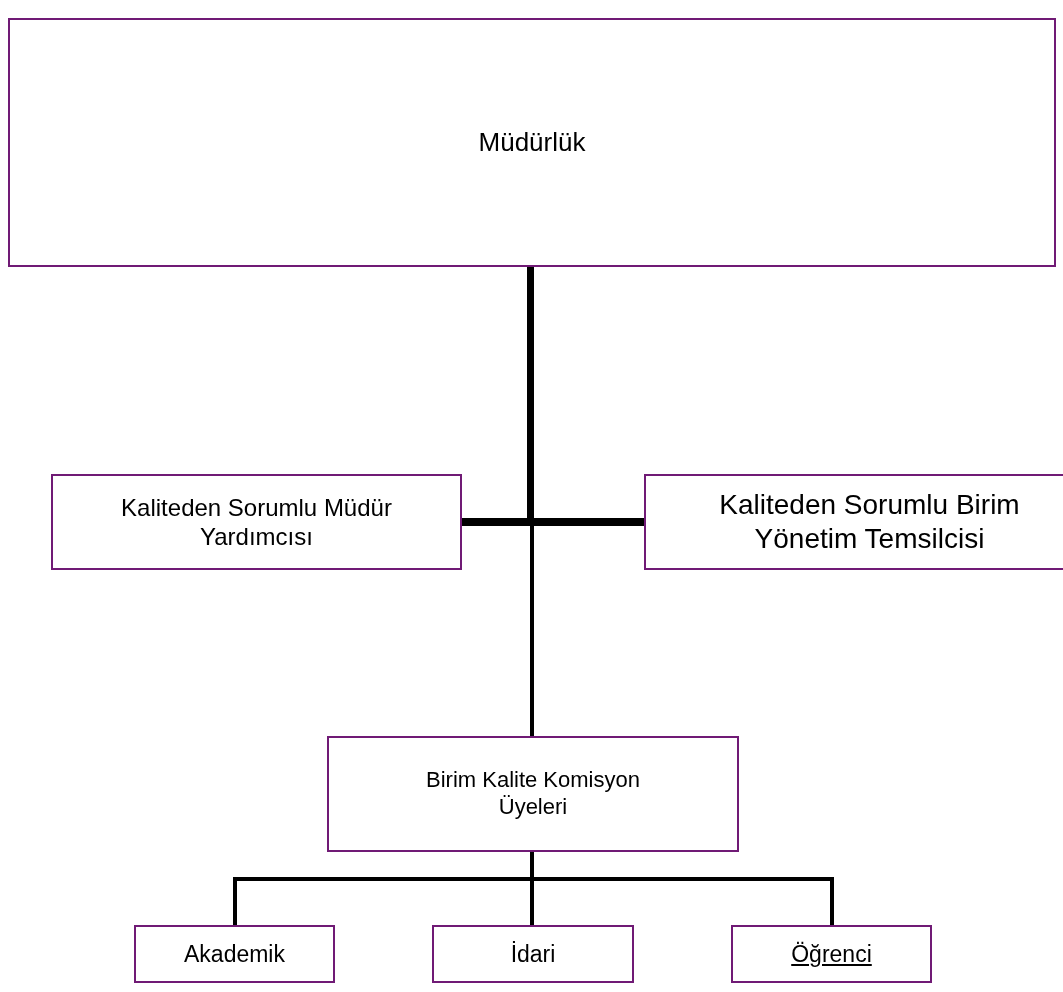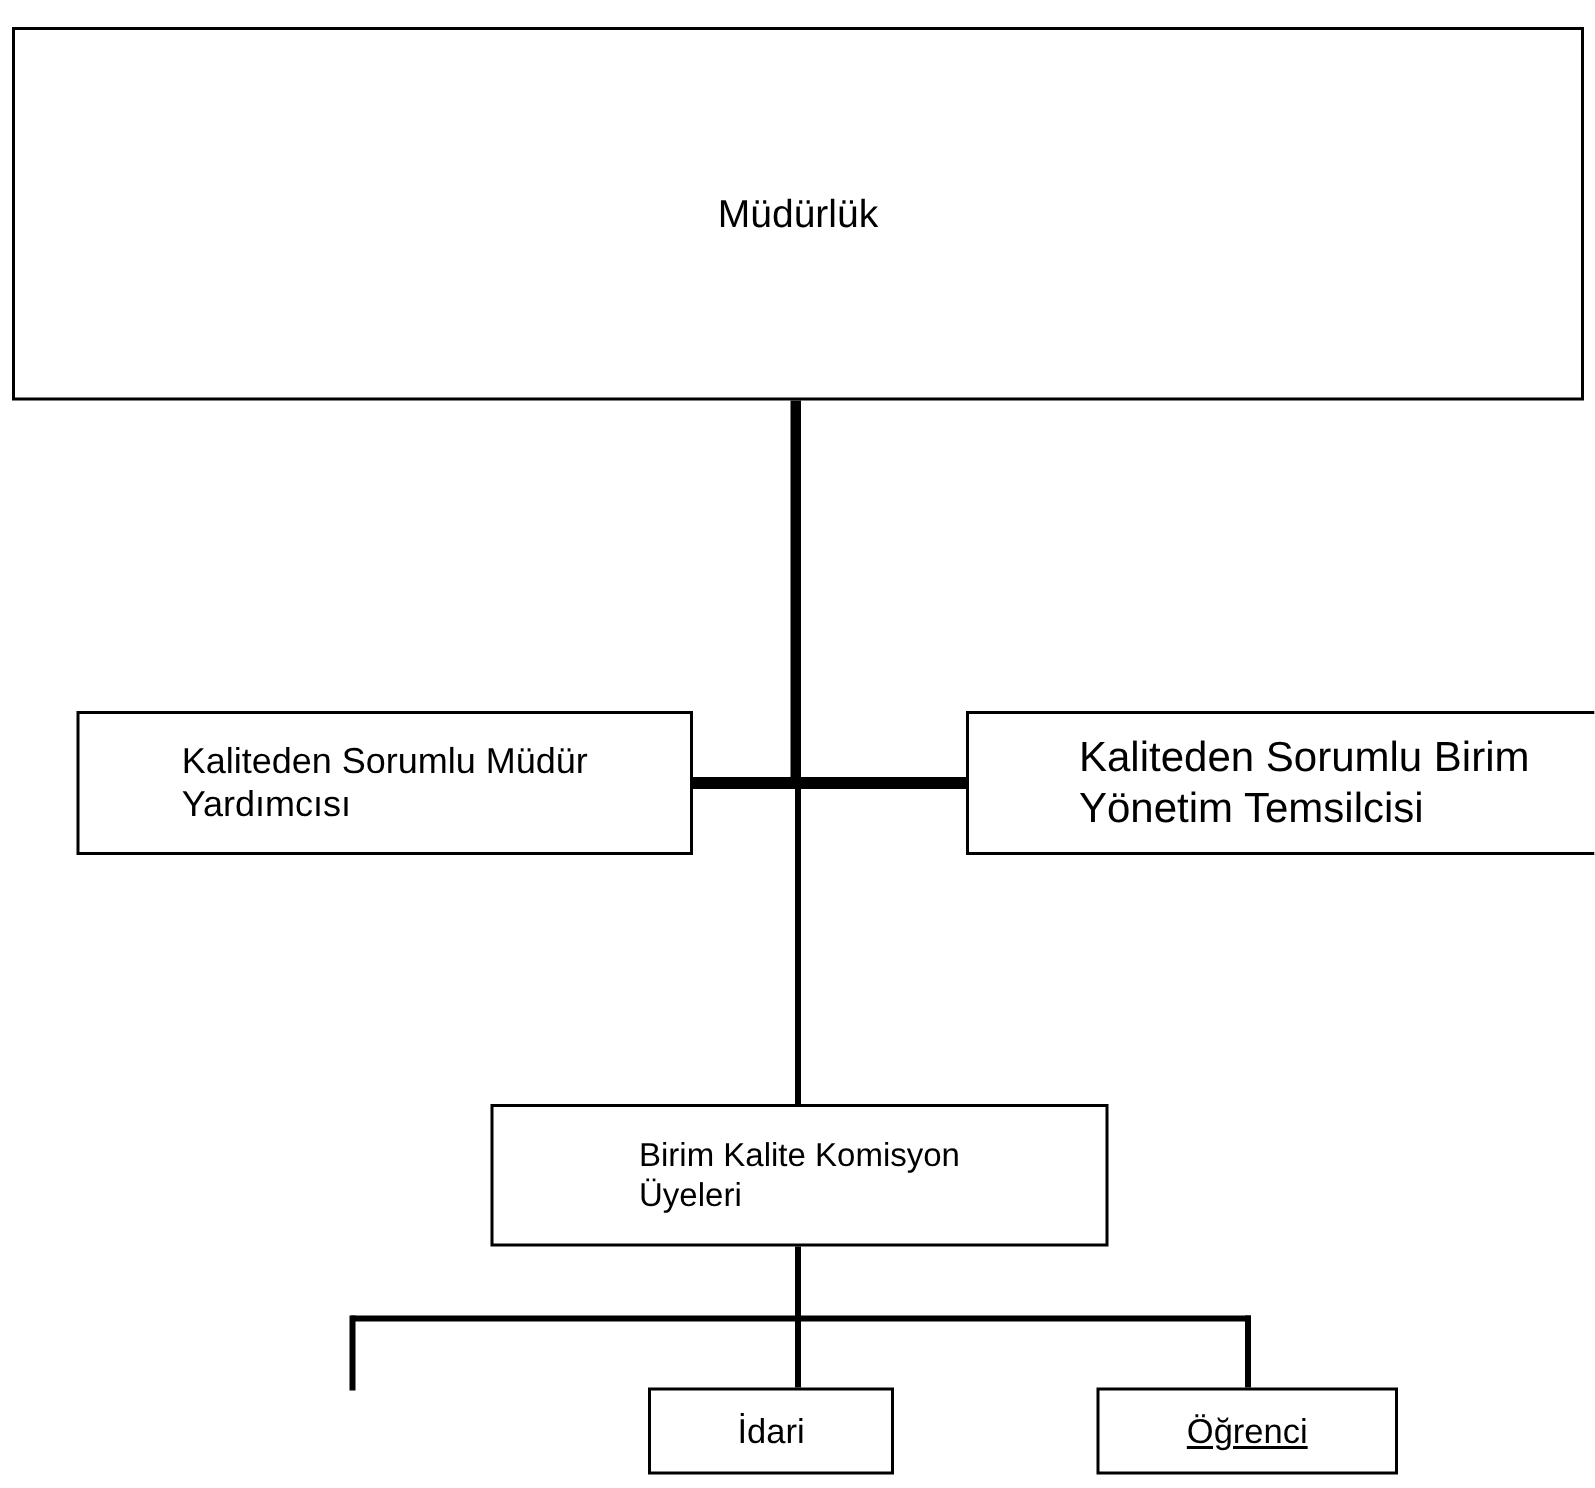--- a/index.html
+++ b/index.html
@@ -20,10 +20,11 @@
     position: absolute;
     box-sizing: border-box;
     background: #ffffff;
-    border: 2px solid #000000;
+    border: 2px solid #701a75;
     display: flex;
     align-items: center;
     justify-content: center;
+    text-align: center;
     color: #000000;
     line-height: 1.22;
     z-index: 3;

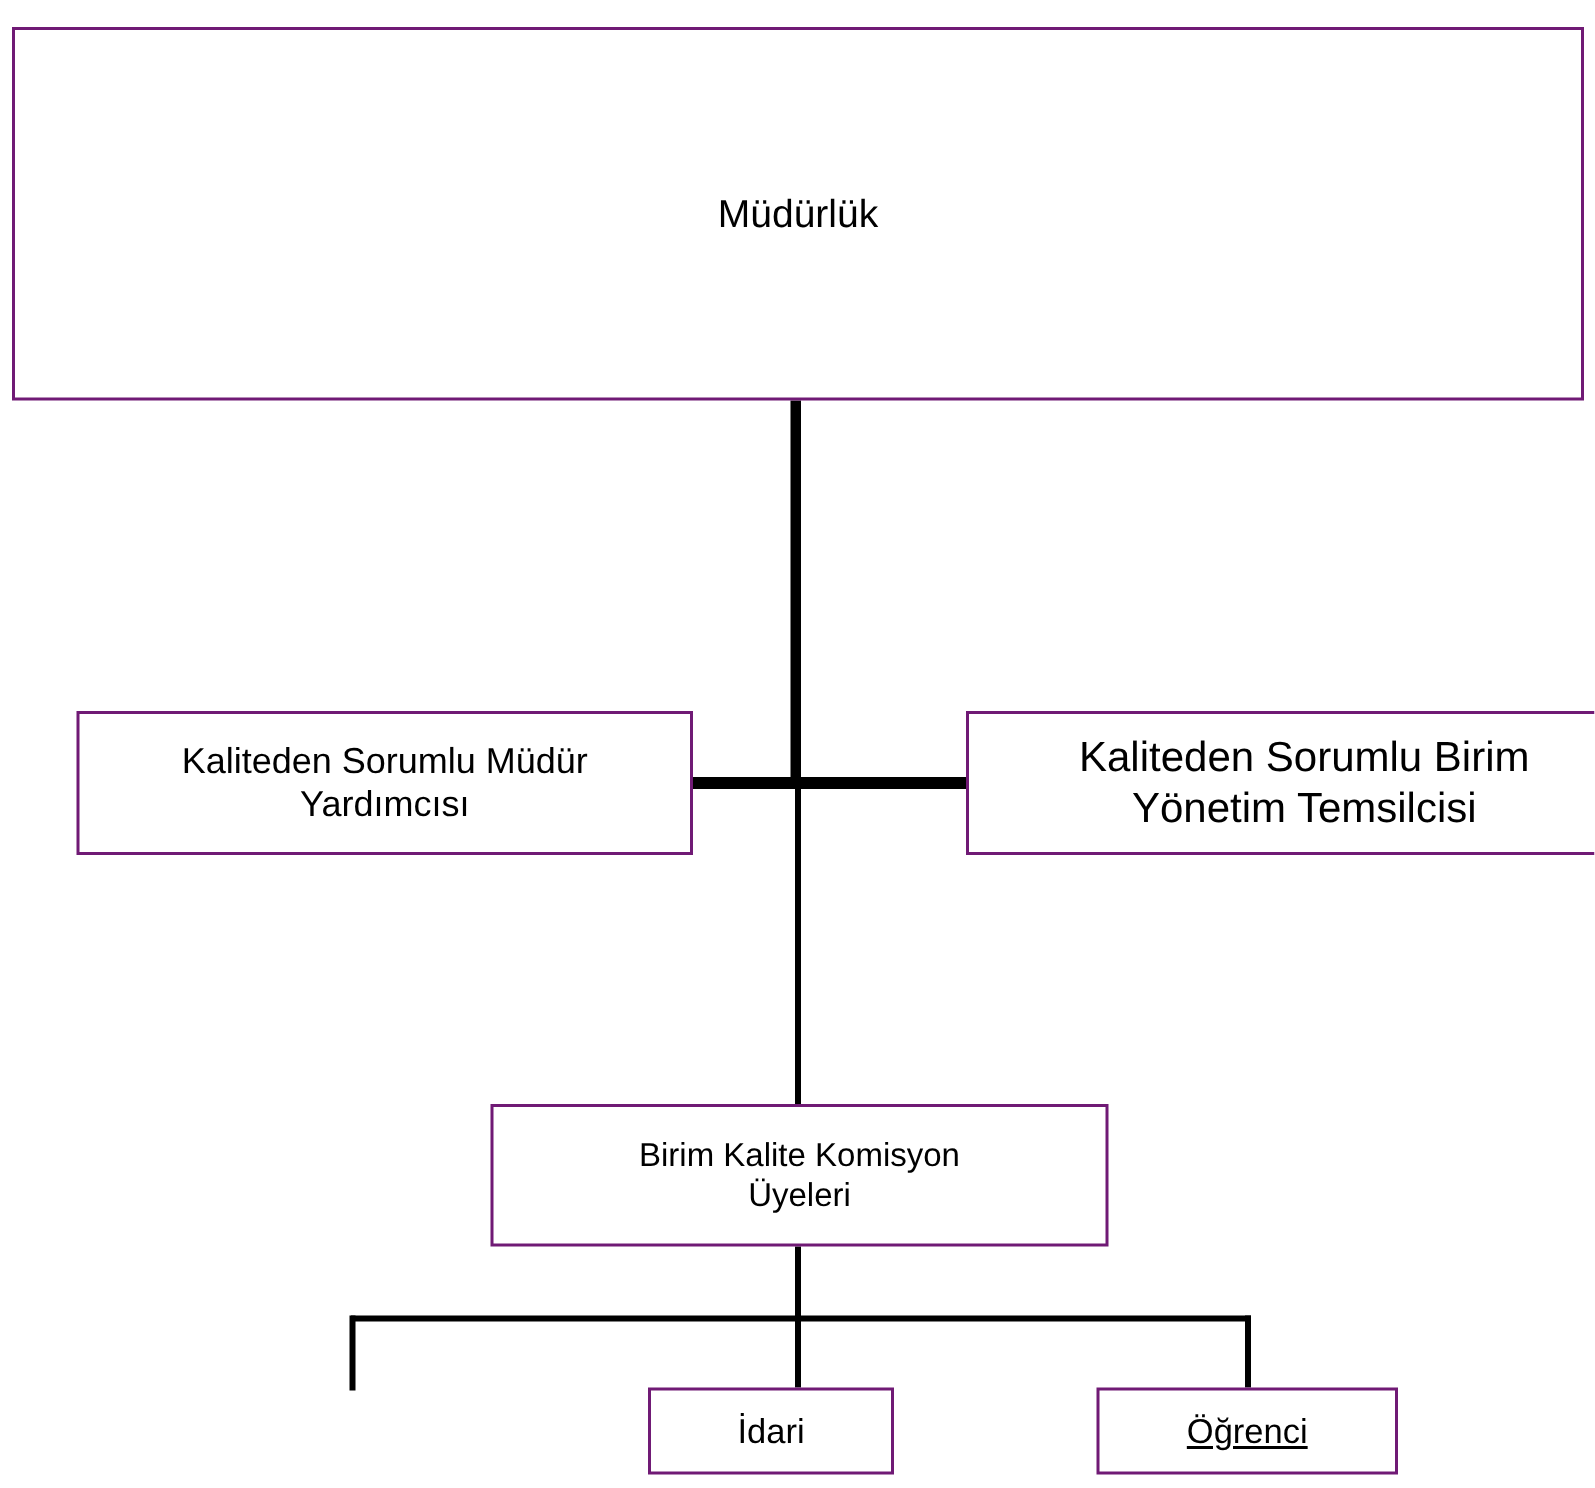--- a/index.html
+++ b/index.html
@@ -39,7 +39,7 @@
   #node-mudurluk      { left: 8px;   top: 18px;  width: 1048px; height: 249px; font-size: 26px; }
   #node-md-yardimcisi { left: 10px;  top: 474px; width: 411px;  height: 96px;  font-size: 24px; margin-left: 41px; }
   #node-birim-temsil  { left: 644px; top: 474px; width: 451px;  height: 96px;  font-size: 28px; }
-  #node-komisyon      { left: 327px; top: 736px; width: 412px;  height: 95px;  font-size: 22px; }
+  #node-komisyon      { left: 327px; top: 736px; width: 412px;  height: 116px;  font-size: 22px; }
   #node-akademik      { left: 134px; top: 925px; width: 201px;  height: 58px;  font-size: 23px; }
   #node-idari         { left: 432px; top: 925px; width: 164px;  height: 58px;  font-size: 23px; }
   #node-ogrenci       { left: 731px; top: 925px; width: 201px;  height: 58px;  font-size: 23px; text-decoration: underline; }

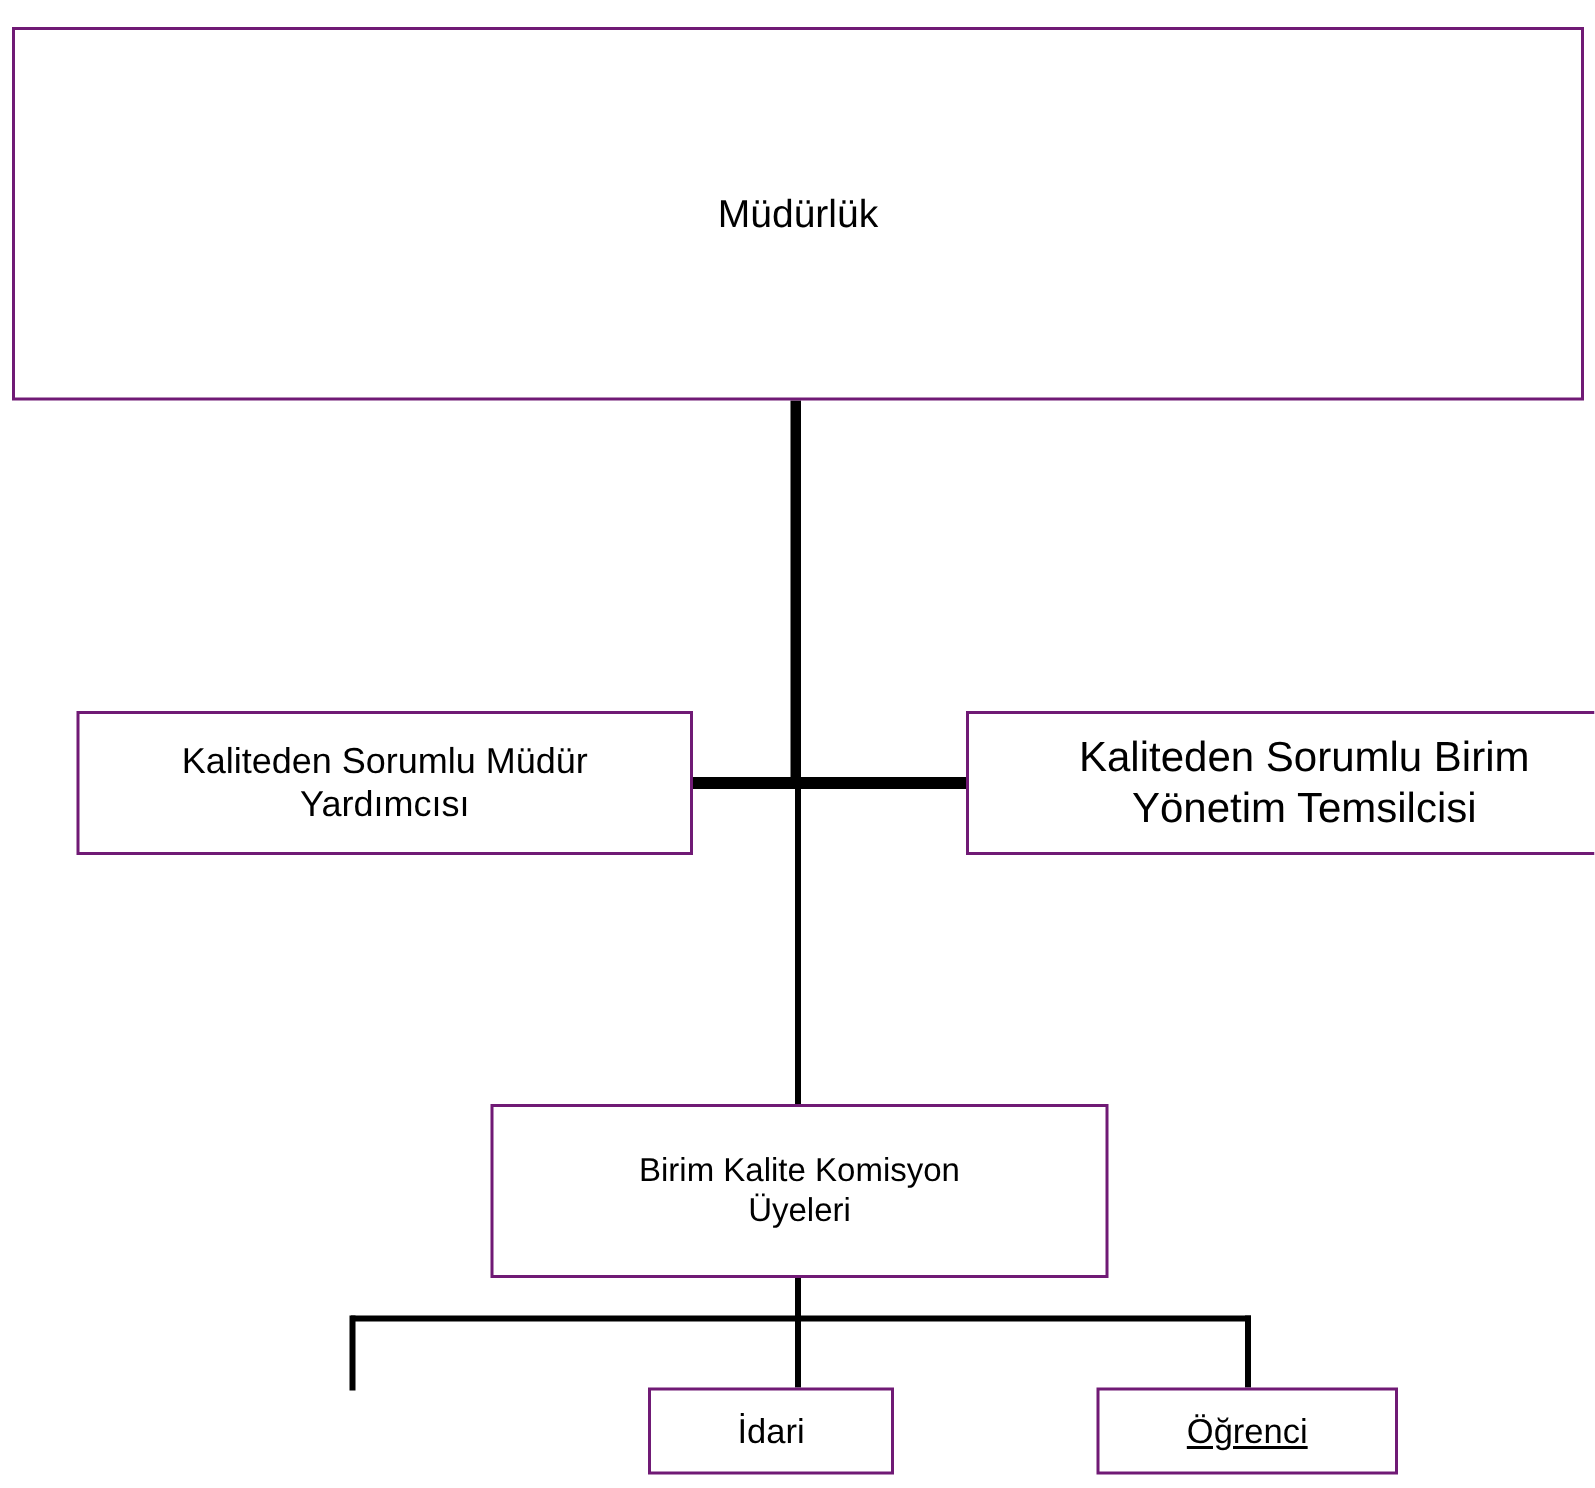--- a/index.html
+++ b/index.html
@@ -98,6 +98,9 @@
 Üyeleri</span>
   </div>
 
+  <div class="node" id="node-akademik">
+    <span class="label">Akademik</span>
+  </div>
 
   <div class="node" id="node-idari">
     <span class="label">İdari</span>

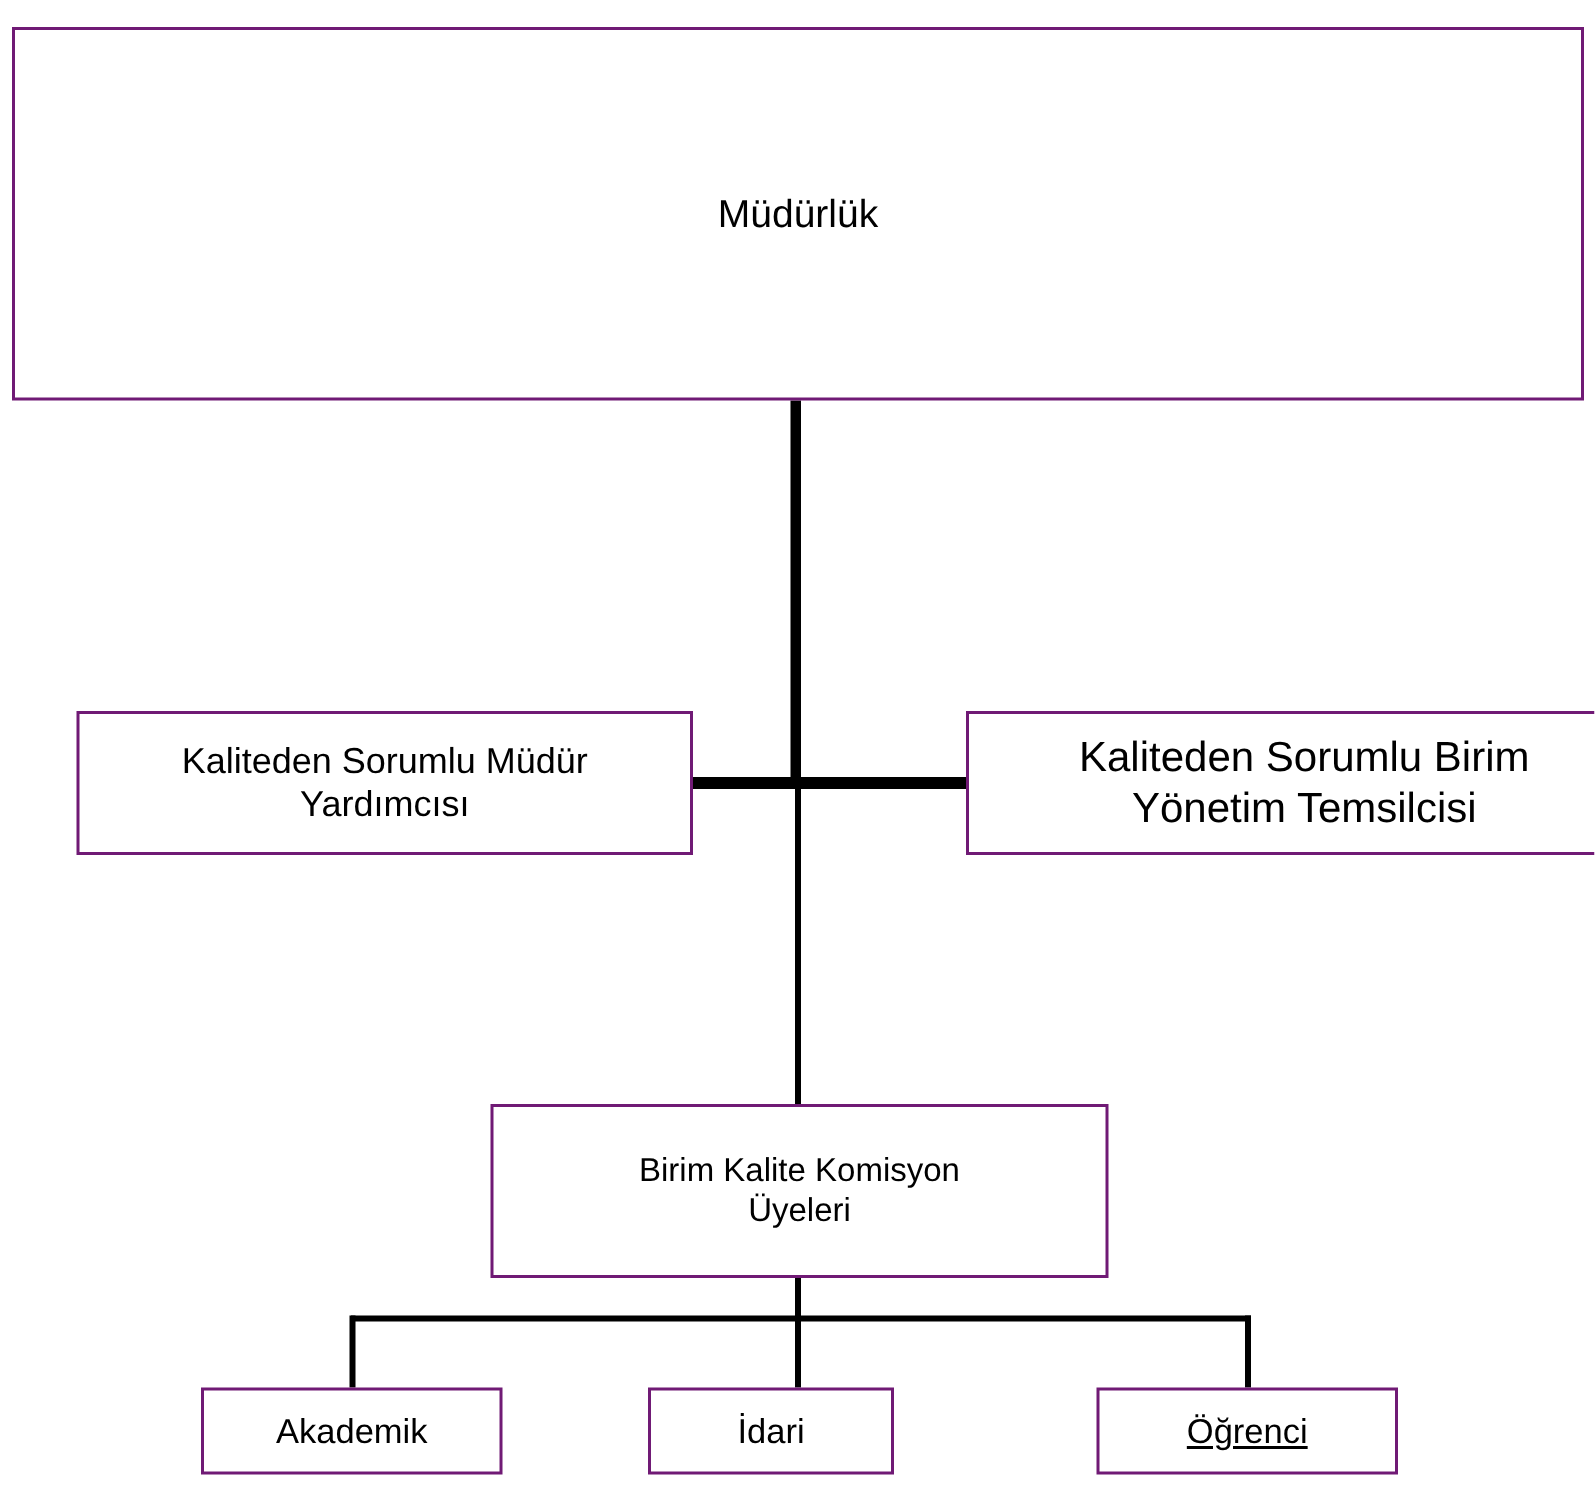--- a/index.html
+++ b/index.html
@@ -41,7 +41,7 @@
   #node-birim-temsil  { left: 644px; top: 474px; width: 451px;  height: 96px;  font-size: 28px; }
   #node-komisyon      { left: 327px; top: 736px; width: 412px;  height: 116px;  font-size: 22px; }
   #node-akademik      { left: 134px; top: 925px; width: 201px;  height: 58px;  font-size: 23px; }
-  #node-idari         { left: 432px; top: 925px; width: 164px;  height: 58px;  font-size: 23px; }
+  #node-idari         { left: 432px; top: 925px; width: 202px;  height: 58px;  font-size: 23px; }
   #node-ogrenci       { left: 731px; top: 925px; width: 201px;  height: 58px;  font-size: 23px; text-decoration: underline; }
 
   

